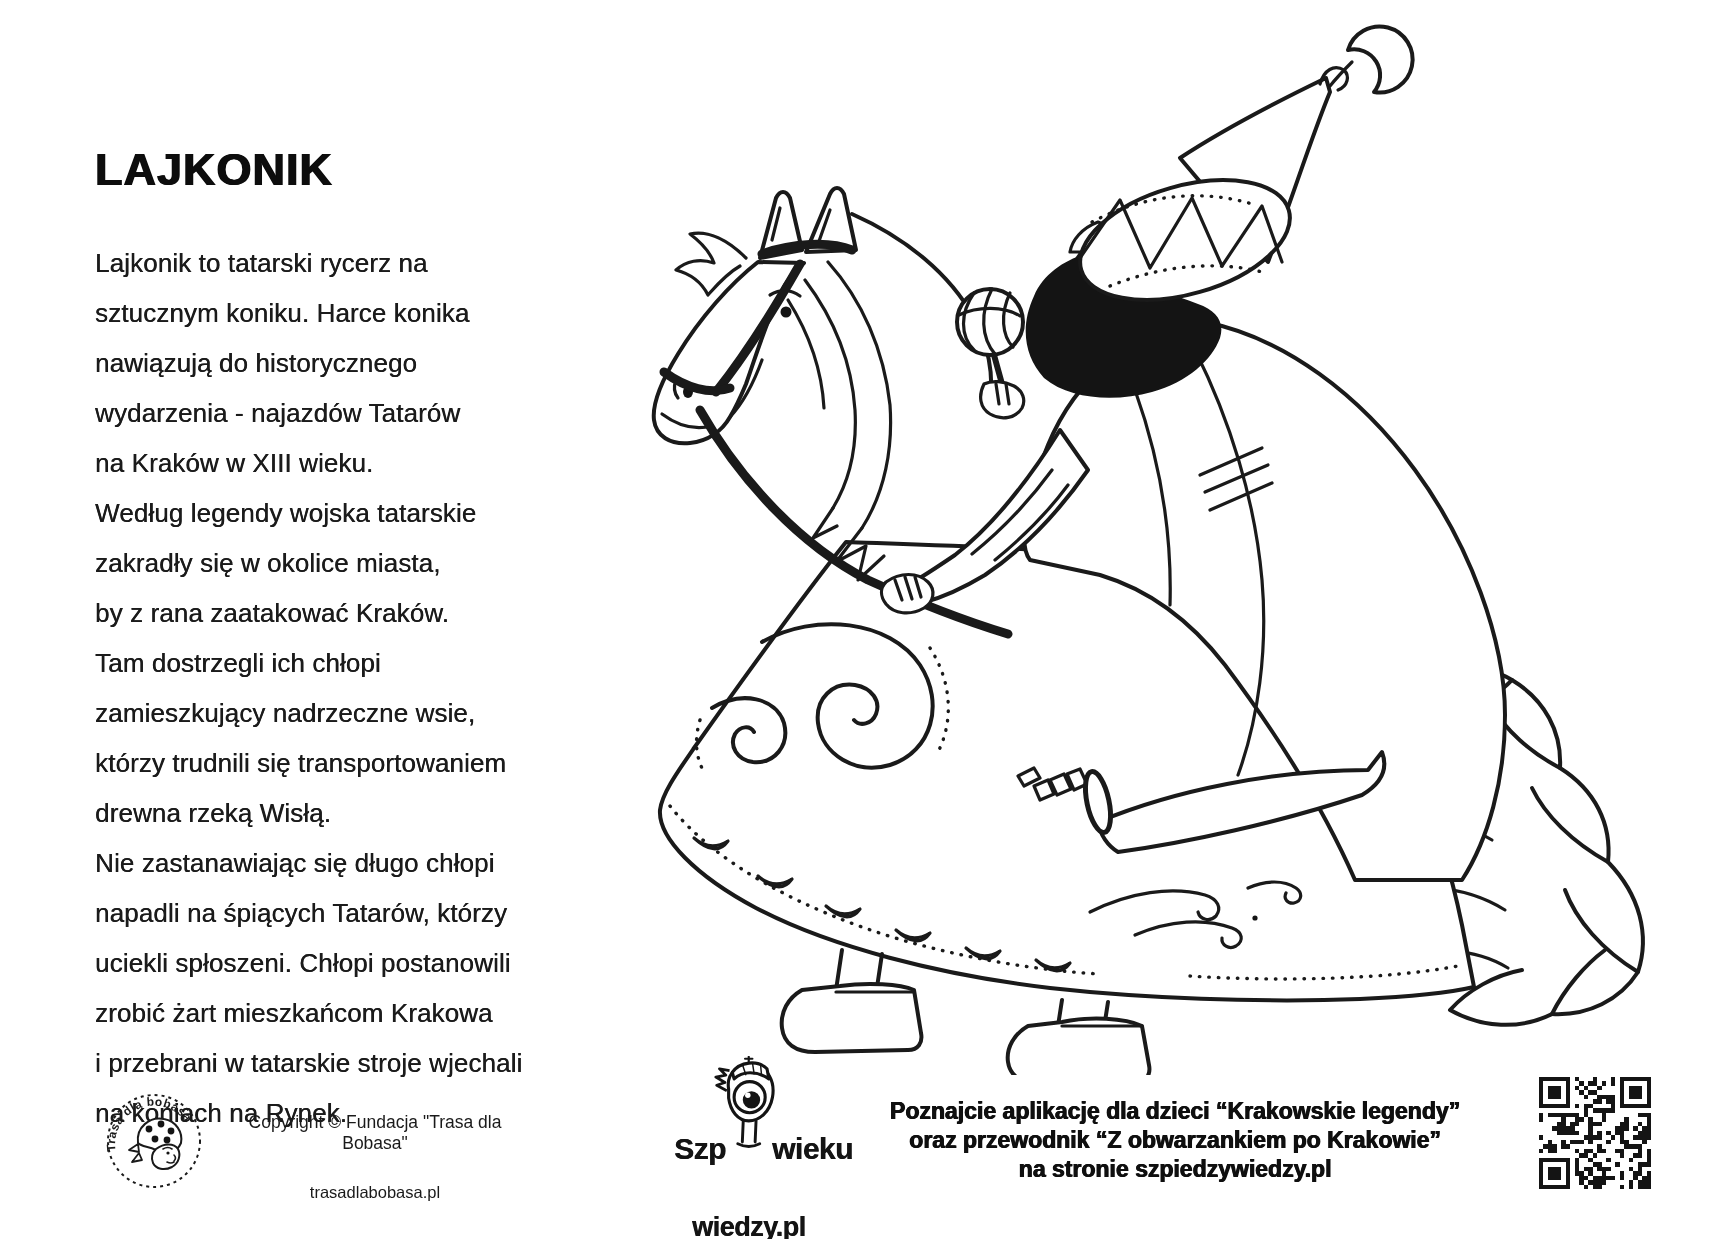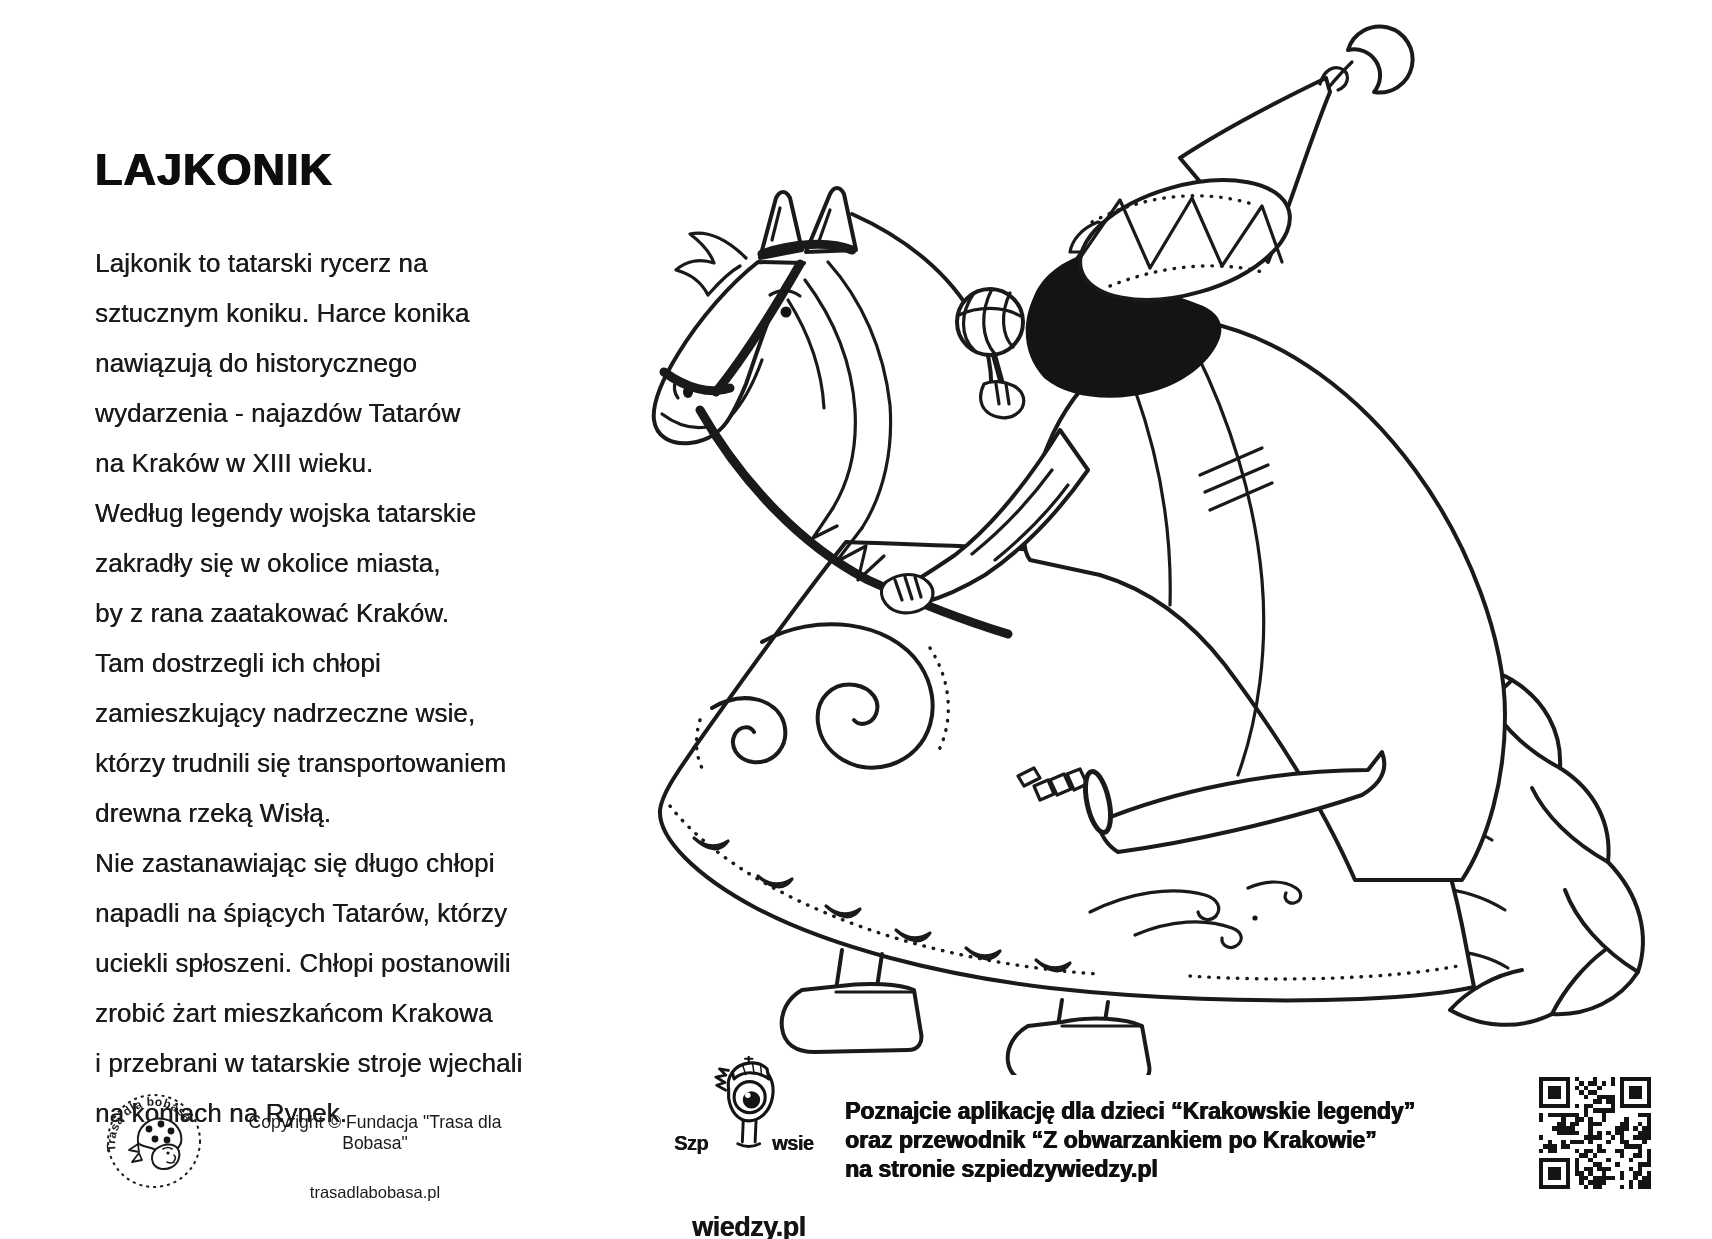--- a/index.html
+++ b/index.html
@@ -26,7 +26,7 @@
   .szp-part{position:absolute;font-weight:bold;font-size:20px;letter-spacing:-0.5px;color:#141414;
             text-shadow:0.5px 0 0 currentColor;}
   .szp-char{position:absolute;left:714px;top:1056px;width:64px;height:108px;}
-  .promo{position:absolute;left:845px;top:1097px;width:660px;
+  .promo{position:absolute;left:845px;top:1097px;width:660px;text-align:center;
          font-size:23px;line-height:29px;font-weight:bold;white-space:pre-line;color:#0f0f0f;
          text-shadow:0.7px 0 0 currentColor,-0.3px 0 0 currentColor;}
   .qr{position:absolute;left:1539px;top:1077px;width:112px;height:112px;}

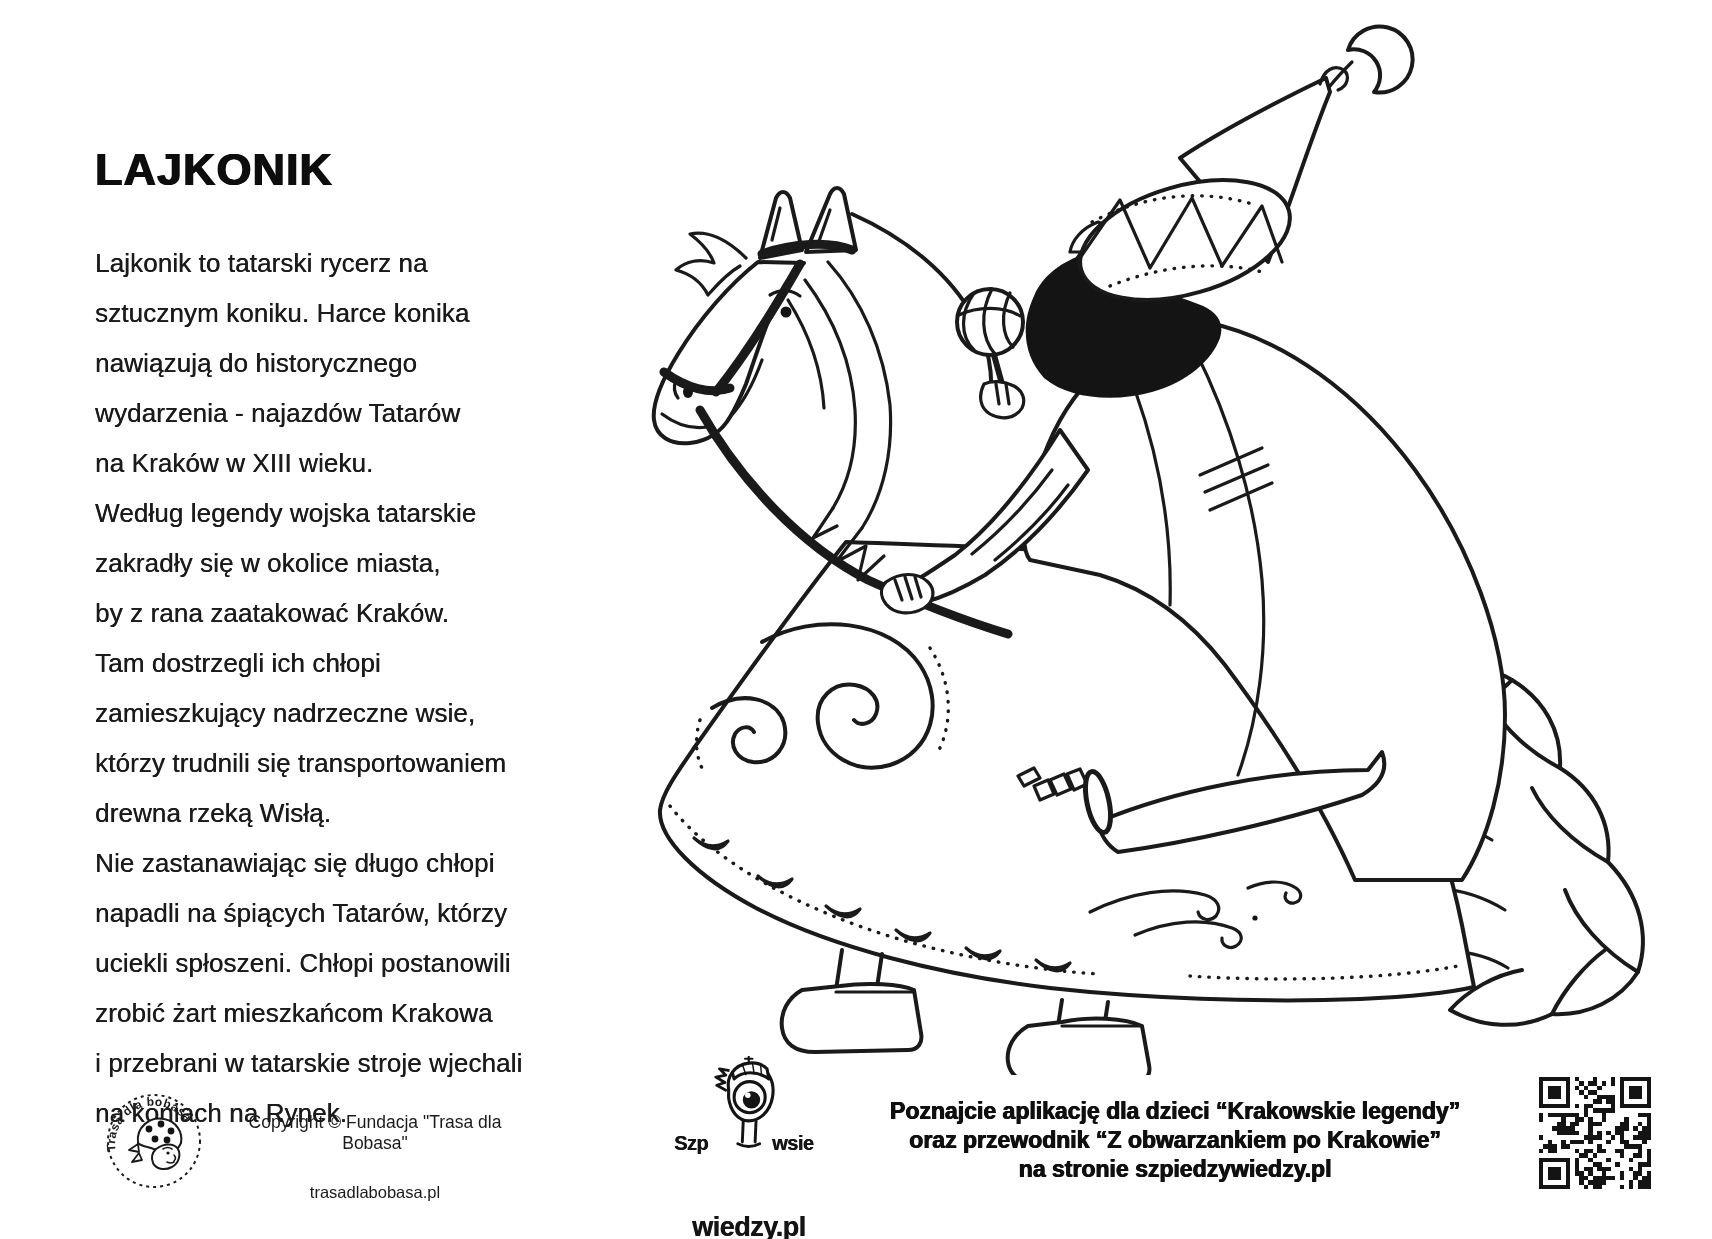--- a/index.html
+++ b/index.html
@@ -23,7 +23,7 @@
   .copyright{position:absolute;left:225px;top:1112px;width:300px;text-align:center;}
   .copyright .l1{font-size:17.5px;}
   .copyright .l2{font-size:16.5px;margin-top:29px;}
-  .szp-part{position:absolute;font-weight:bold;font-size:20px;letter-spacing:-0.5px;color:#141414;
+  .szp-part{position:absolute;font-weight:bold;font-size:30px;letter-spacing:-0.5px;color:#141414;
             text-shadow:0.5px 0 0 currentColor;}
   .szp-char{position:absolute;left:714px;top:1056px;width:64px;height:108px;}
   .promo{position:absolute;left:845px;top:1097px;width:660px;text-align:center;

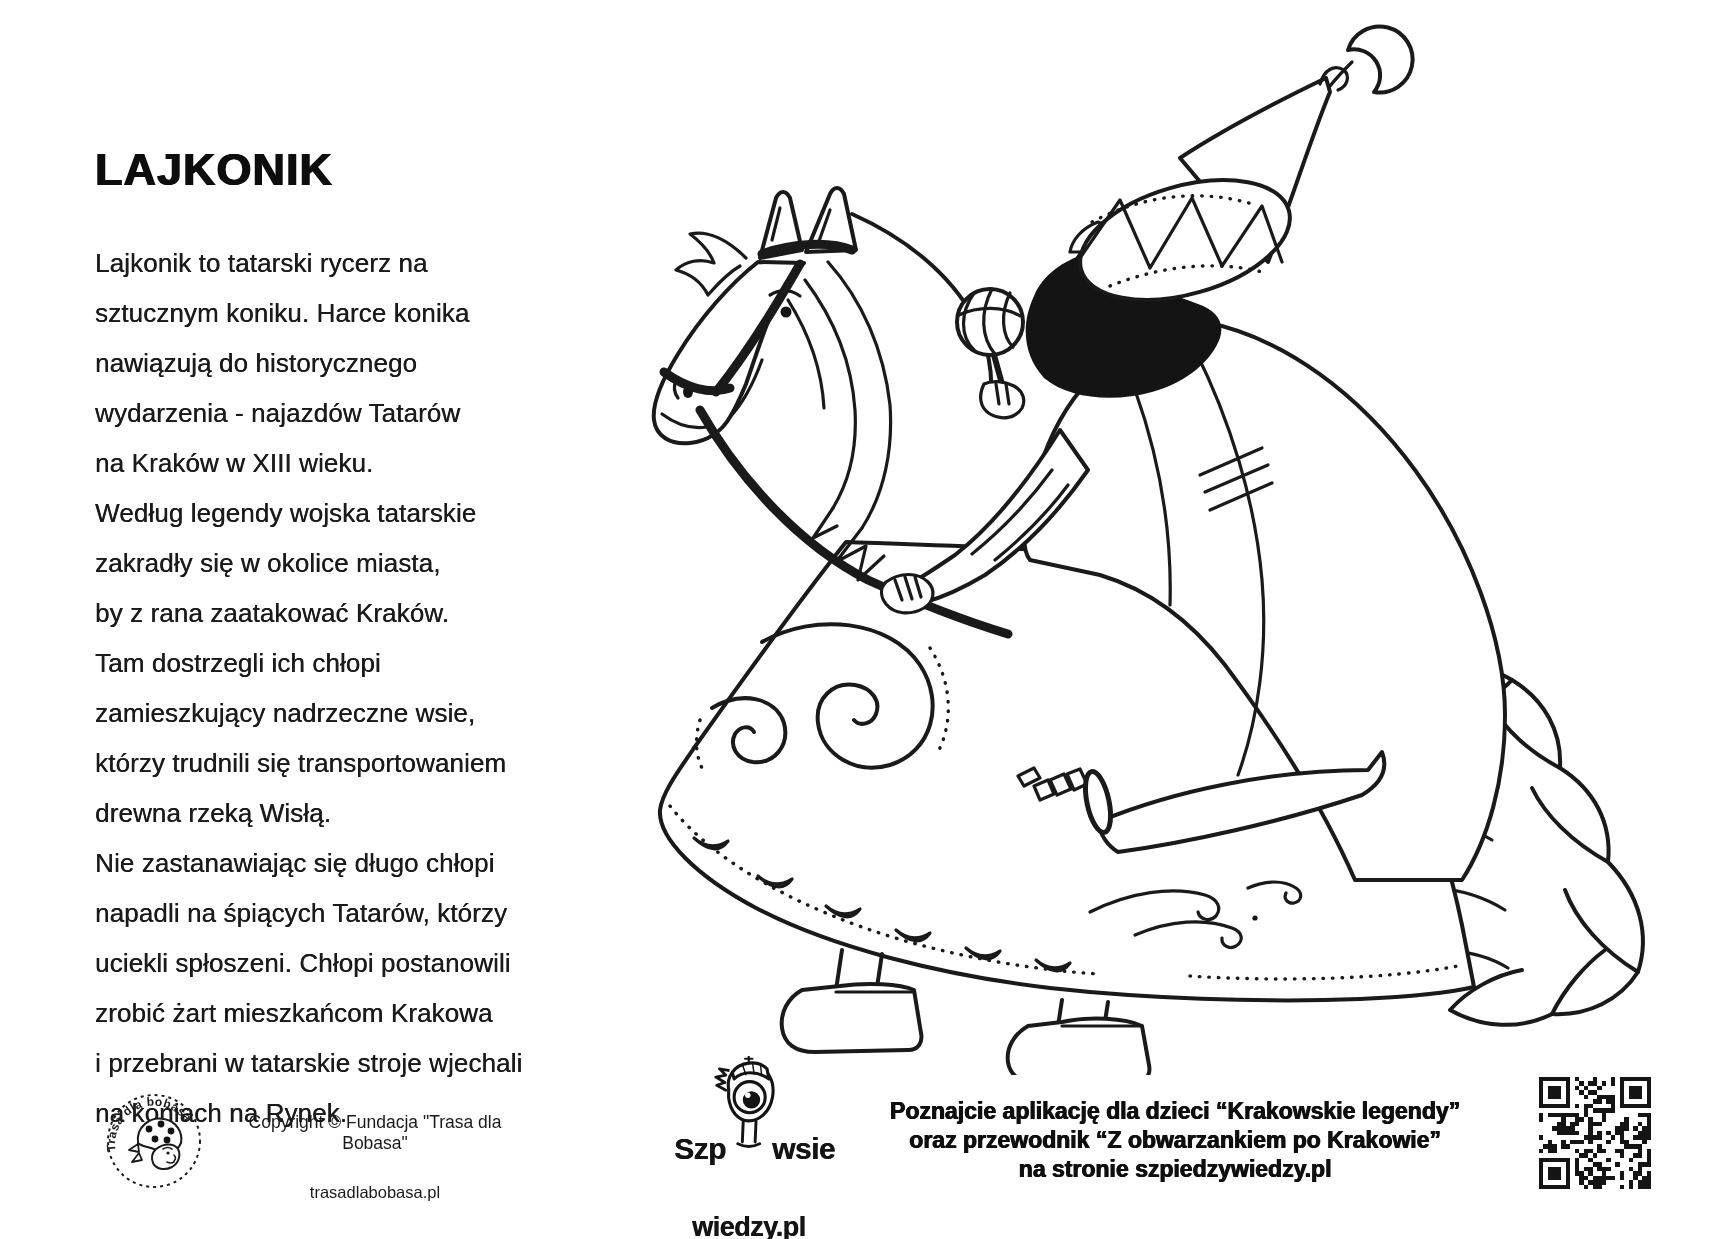--- a/index.html
+++ b/index.html
@@ -275,7 +275,7 @@
         <path d="M32,71 L31,94 M46,71 L45,94 M26,96 q12,6 24,0" fill="none" stroke="#141414" stroke-width="3.2" stroke-linecap="round"></path>
       </svg>
     </div>
-    <span class="szp-part" style="left:772px;top:1132px;">wsie</span>
+    <span class="szp-part" style="left:772px;top:1132px;">wieku</span>
     <span class="szp-part" style="left:692px;top:1212px;font-size:27px;">wiedzy.pl</span>
   </div>
 

